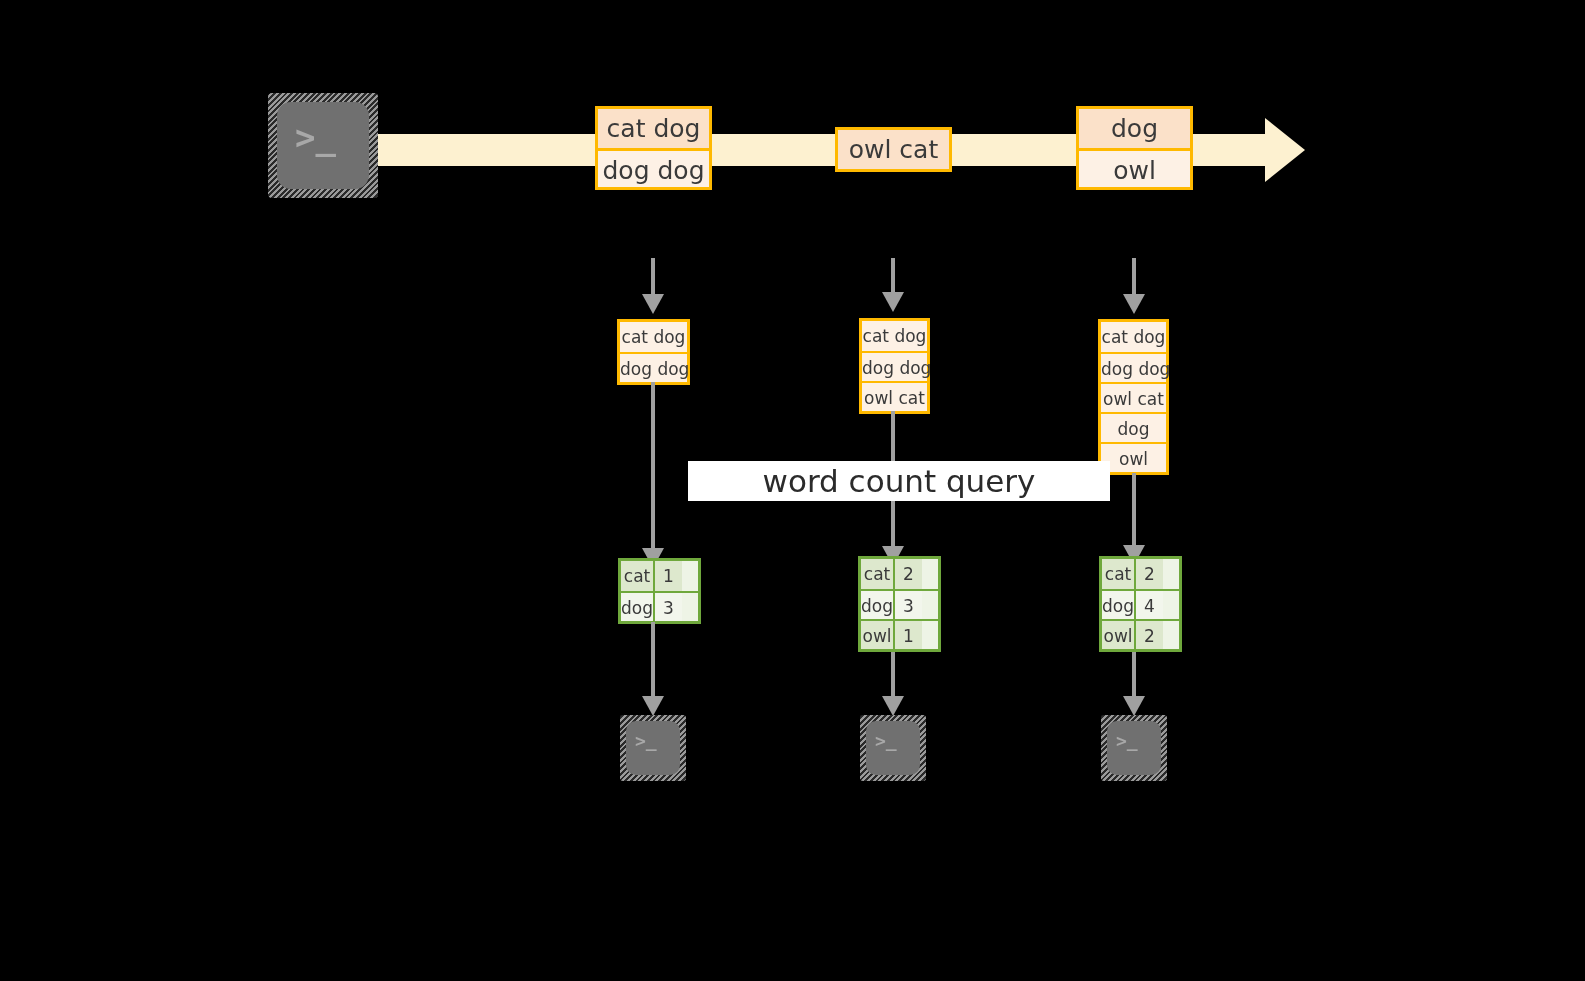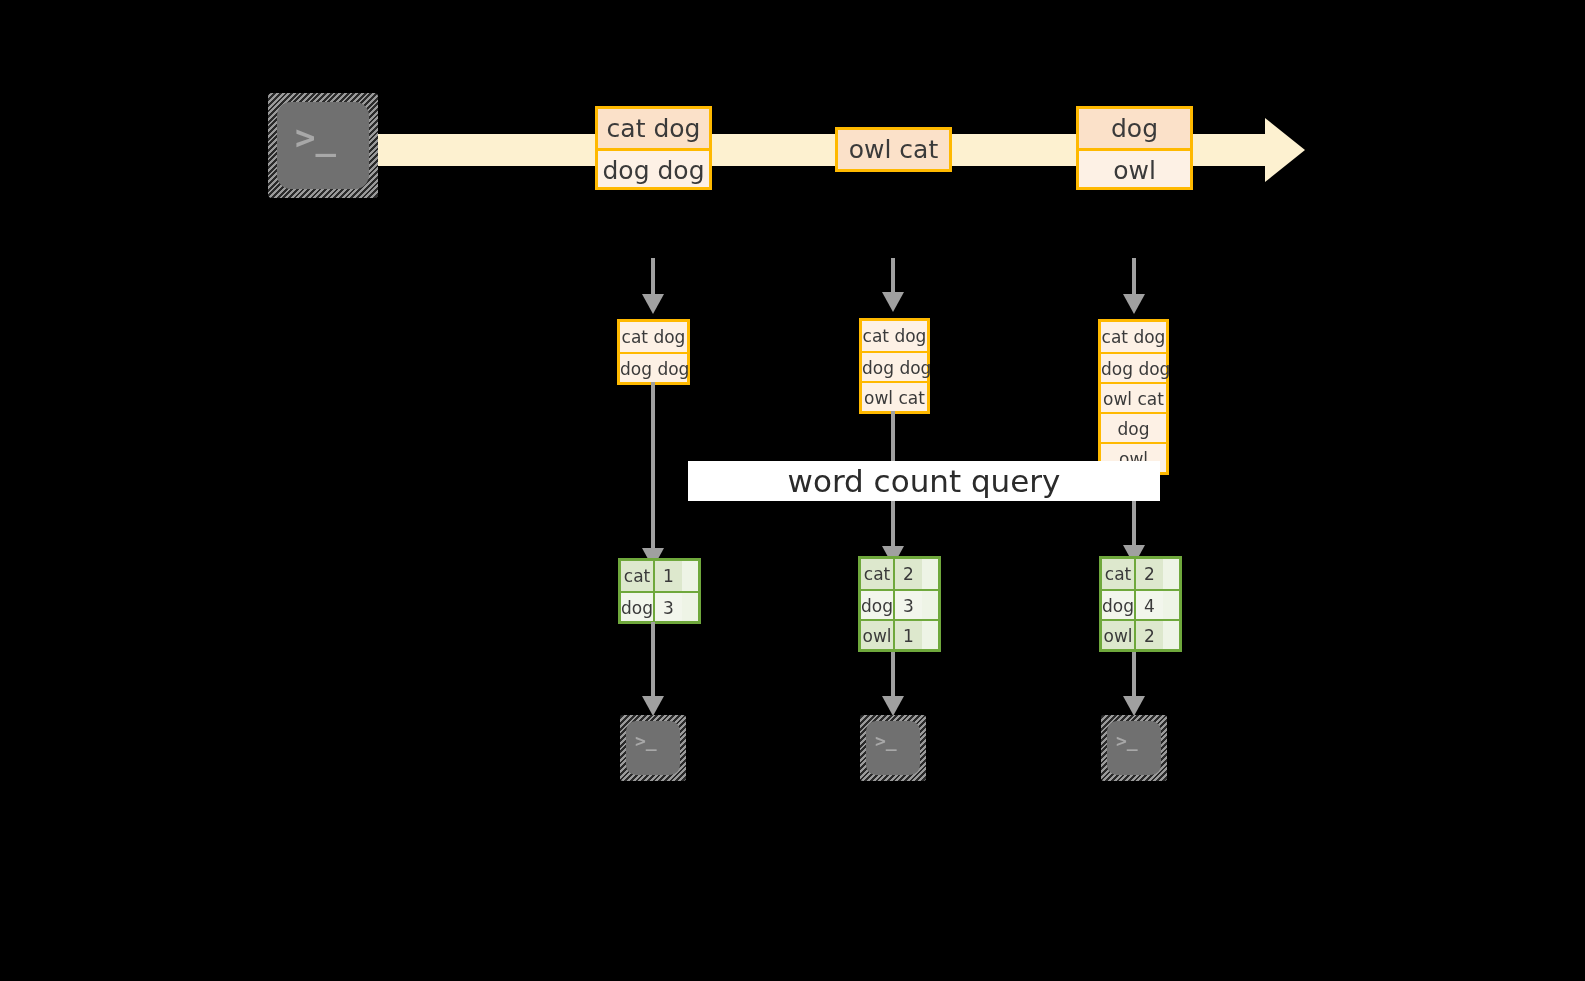--- a/index.html
+++ b/index.html
@@ -227,7 +227,7 @@
   <div class="conn-line" style="left:1132px; top:473px; height:72px;"></div>
   <div class="conn-head" style="left:1123px; top:545px;"></div>
 
-  <div class="query-band" style="left:688px; top:461px; width:472px; height:40px;">
+  <div class="query-band" style="left:688px; top:461px; width:422px; height:40px;">
     <span>word count query</span>
   </div>
 

